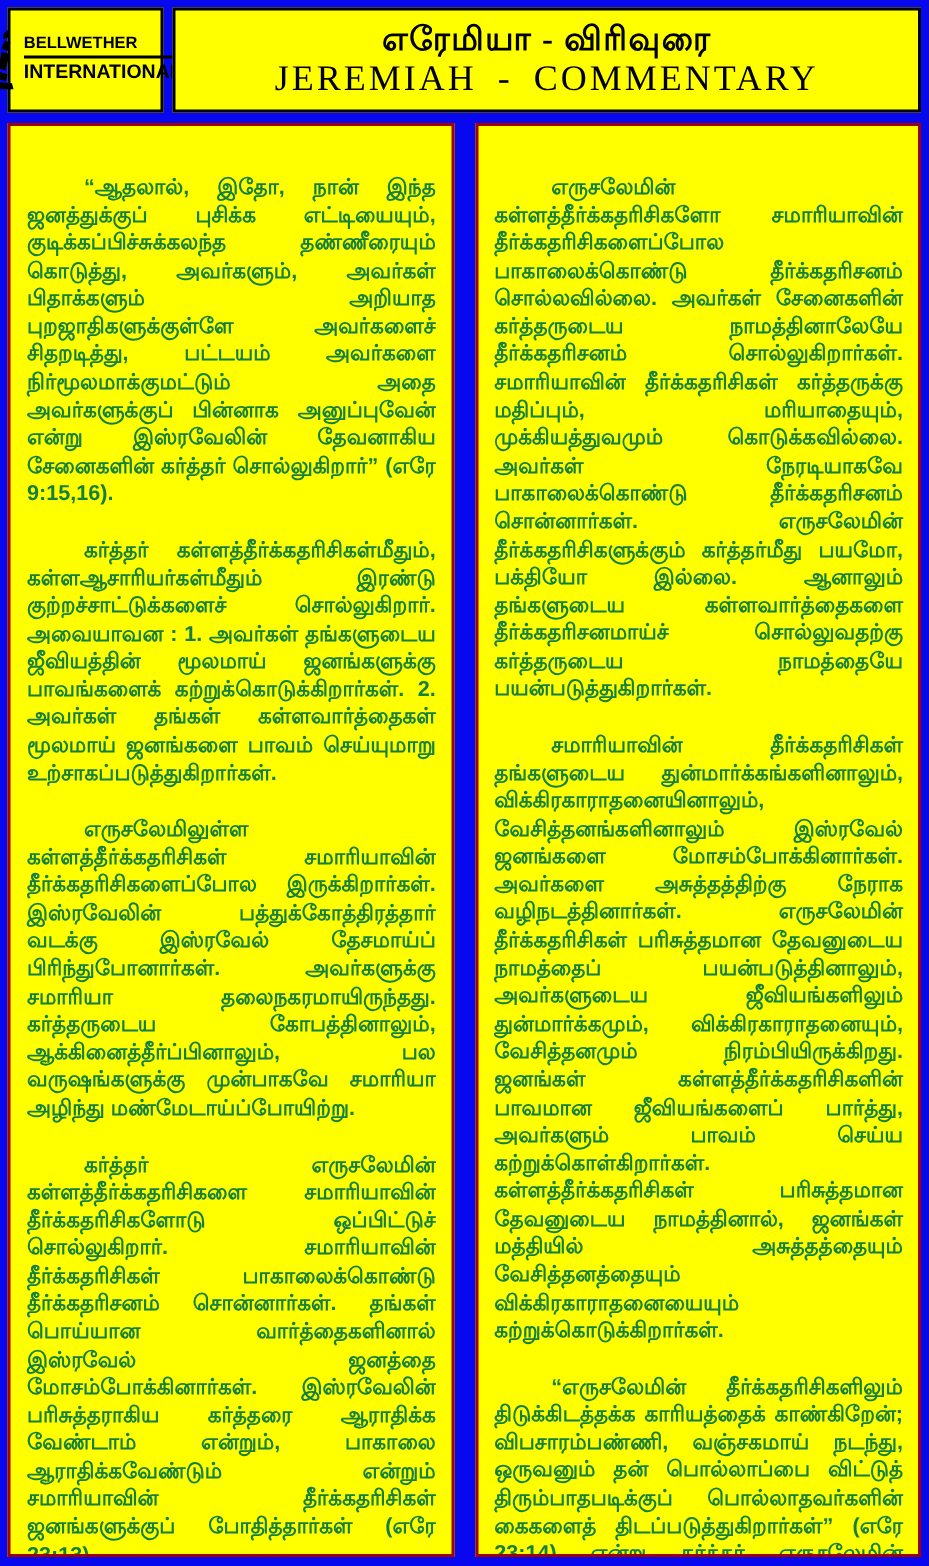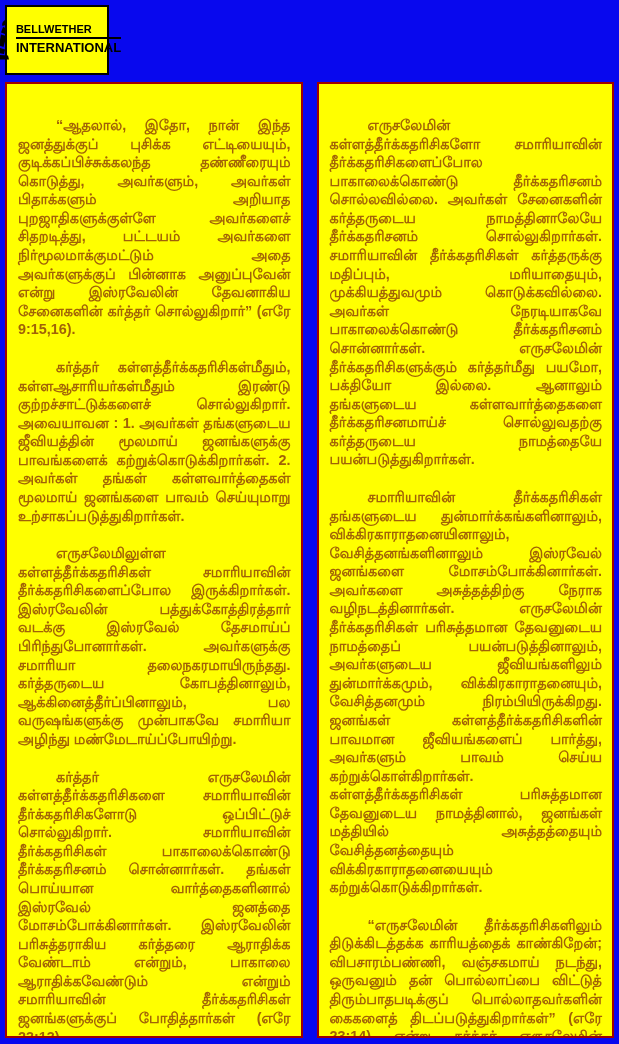--- a/index.html
+++ b/index.html
@@ -112,6 +112,10 @@
       </span>
     </div>
 
+    <div class="title-box">
+      <div class="title-tamil">எரேமியா  -  விரிவுரை</div>
+      <div class="title-english">JEREMIAH -  COMMENTARY</div>
+    </div>
 
 
   </div>

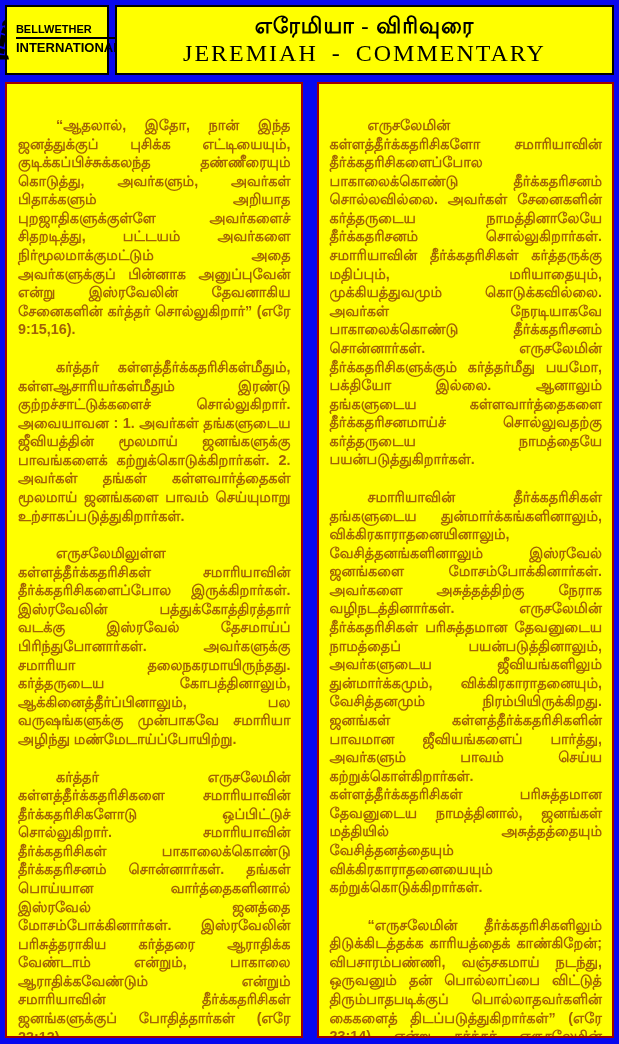--- a/index.html
+++ b/index.html
@@ -83,7 +83,7 @@
     margin:0 0 19px 0;
     font-size:14.4px;
     font-weight:bold;
-    color:#a16207;
+    color:#15803d;
     line-height:1.29;
     text-align:justify;
     text-indent:38px;

